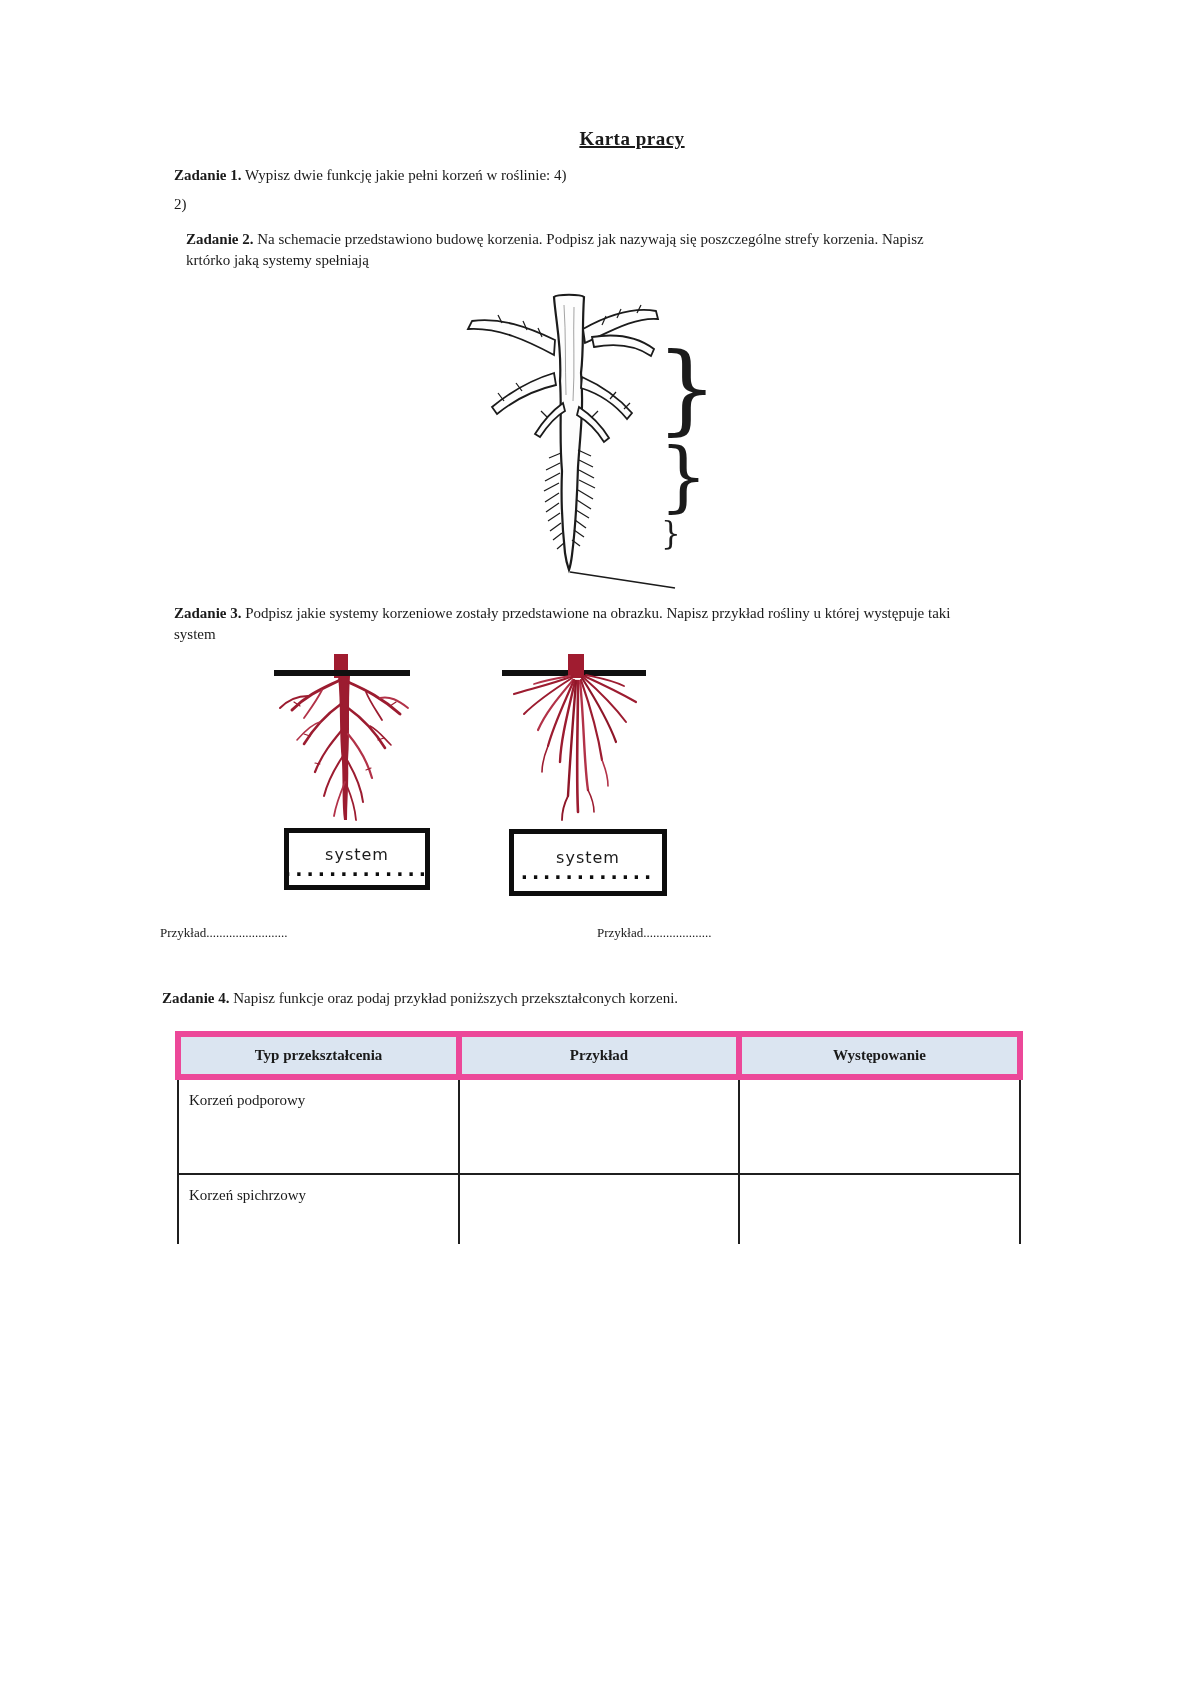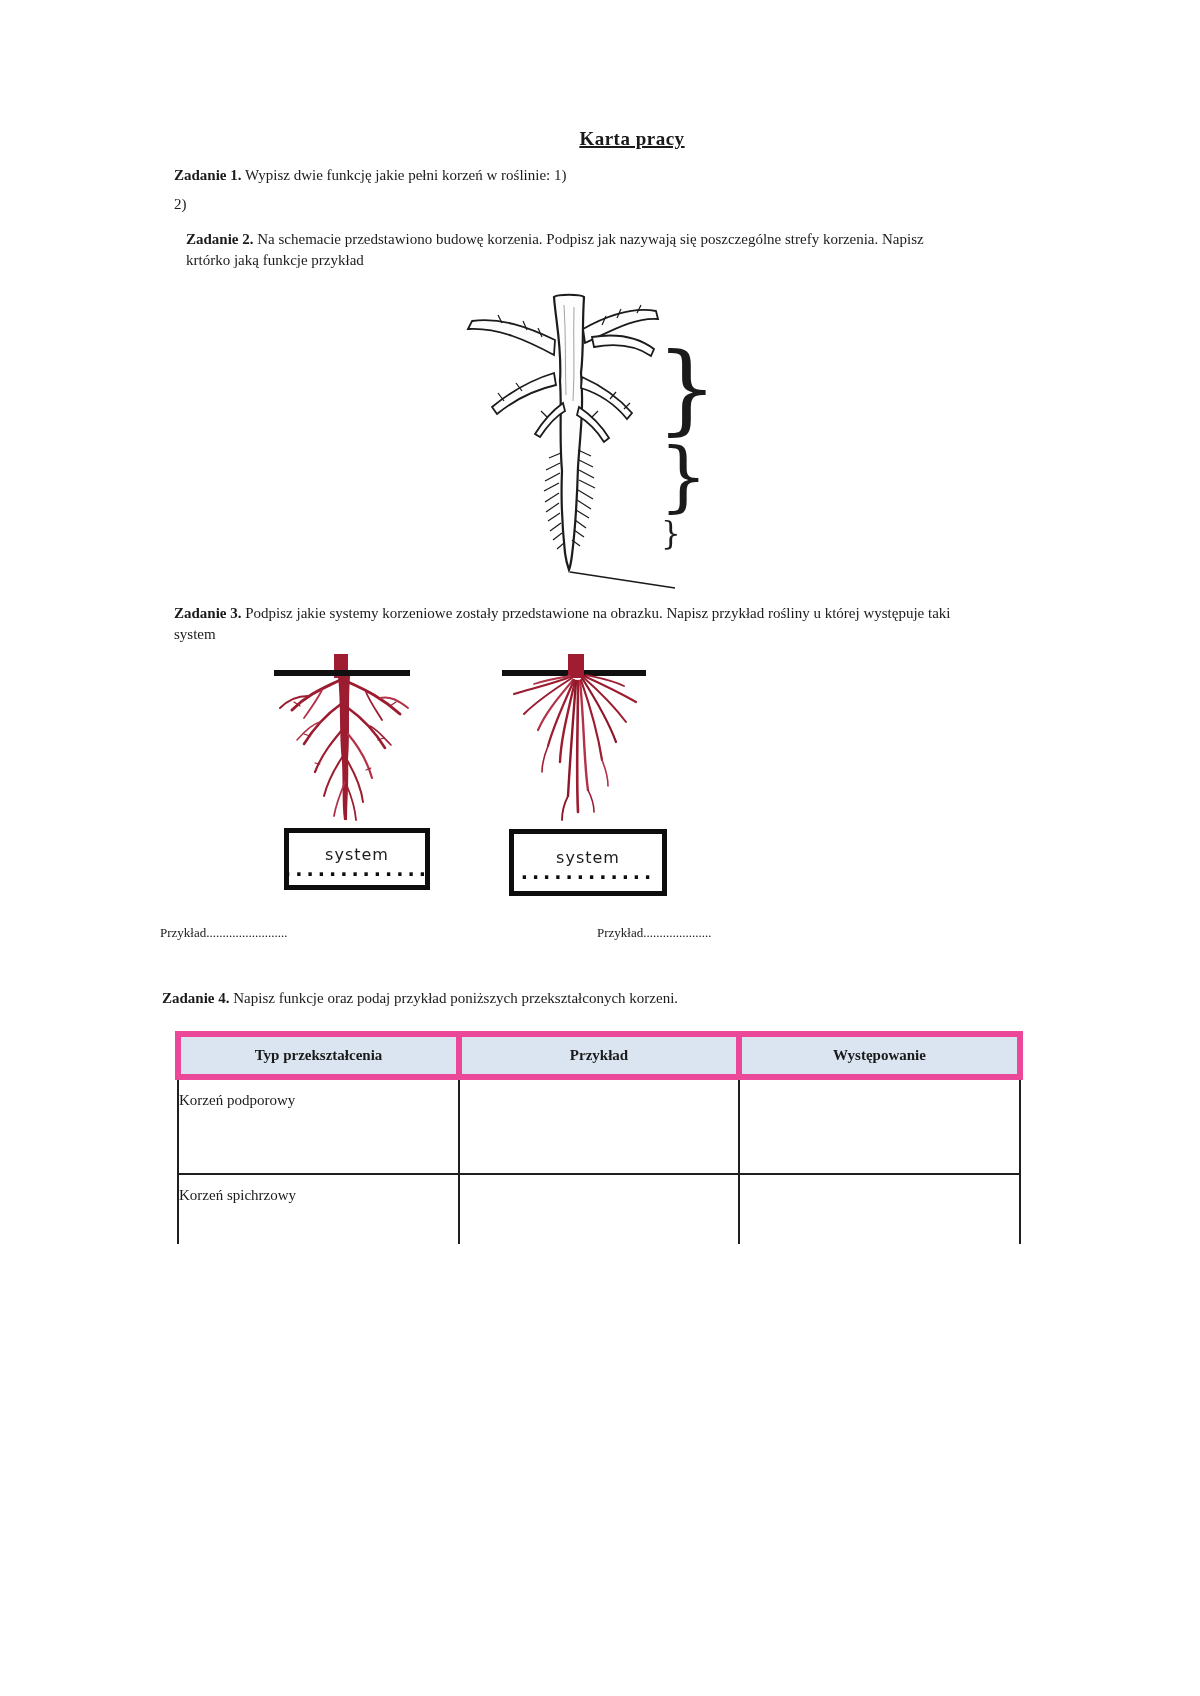--- a/index.html
+++ b/index.html
@@ -51,7 +51,7 @@
 
   <p class="abs task" style="left:142px;top:165px;width:1000px">
     <b>Zadanie 1.</b>
-    <span>Wypisz dwie funkcję jakie pełni korzeń w roślinie: 1)</span>
+    <span>Wypisz dwie funkcję jakie pełni korzeń w roślinie: 4)</span>
   </p>
   <p class="abs task" style="left:142px;top:194px">
     <span>2)</span>

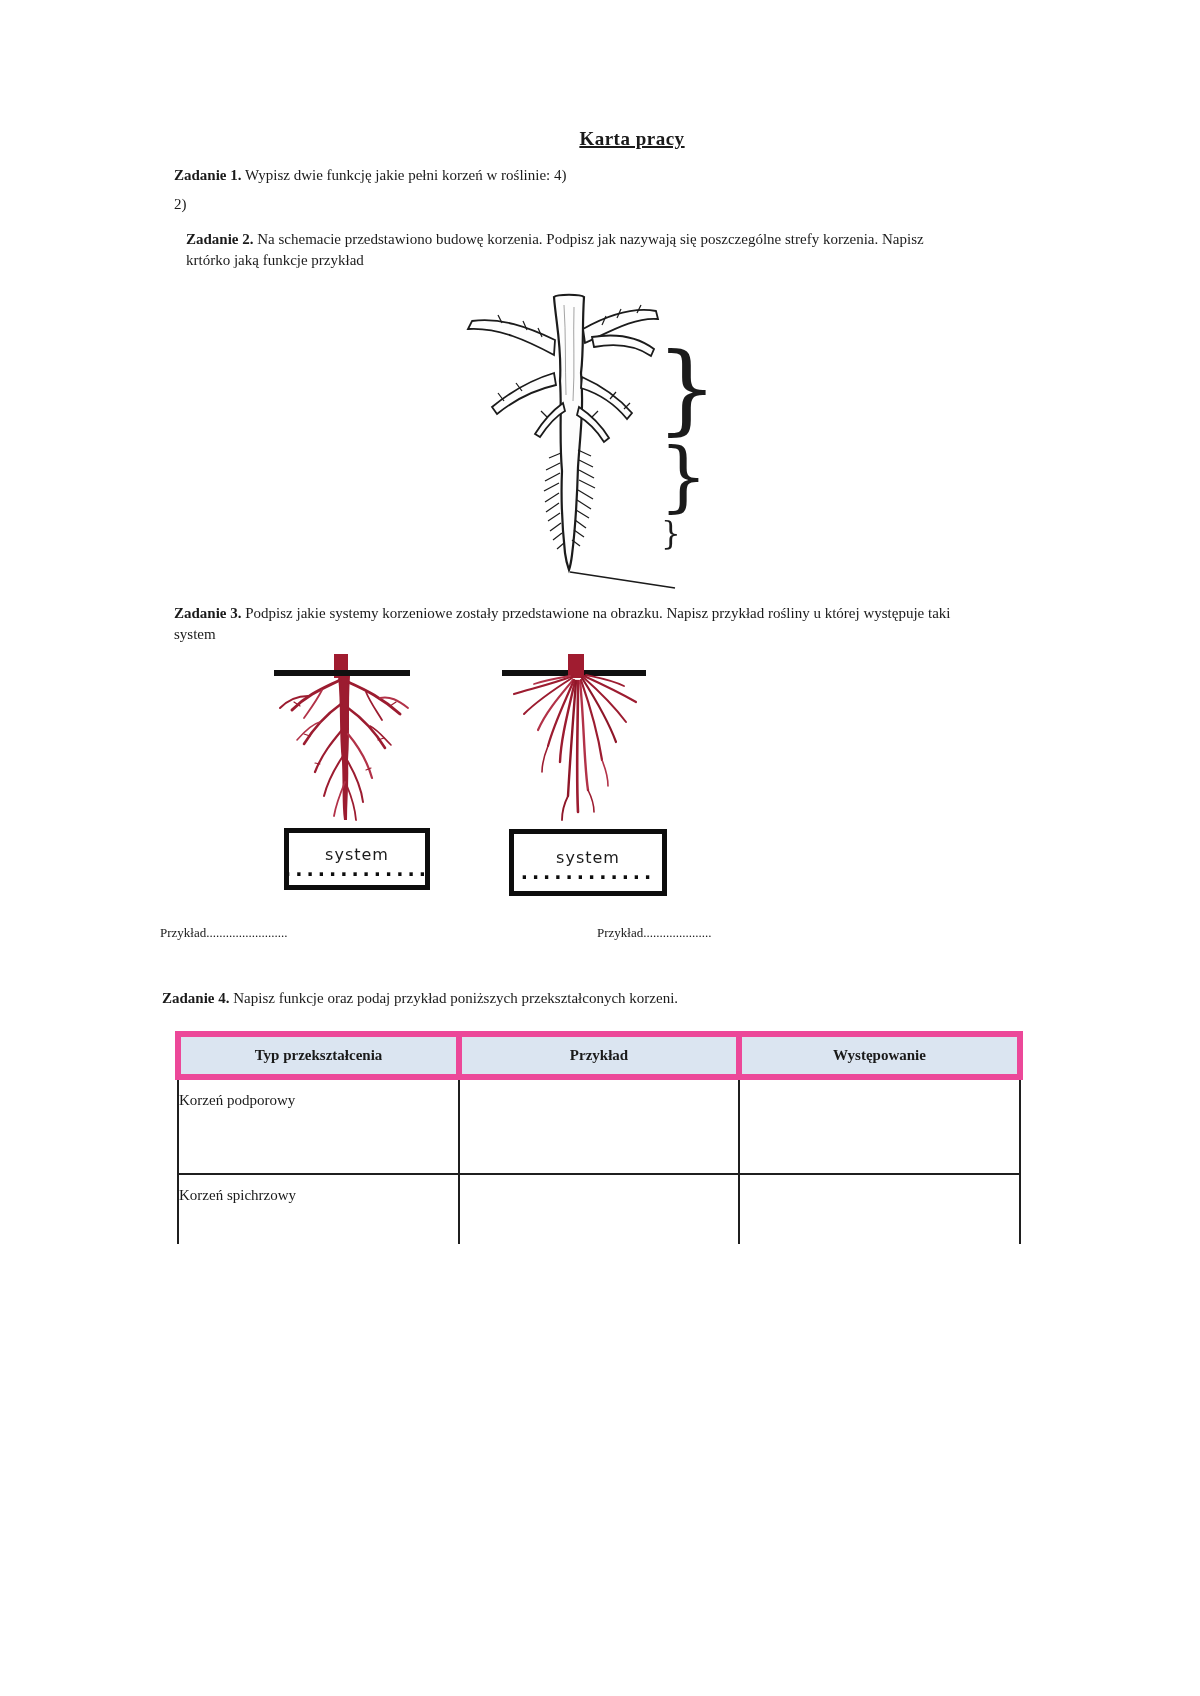--- a/index.html
+++ b/index.html
@@ -60,7 +60,7 @@
   <p class="abs task" style="left:154px;top:229px;width:1010px">
     <b>Zadanie 2.</b>
     <span>Na schemacie przedstawiono budowę korzenia. Podpisz jak nazywają się poszczególne strefy korzenia. Napisz</span><br>
-    <span>krtórko jaką funkcje przykład</span>
+    <span>krtórko jaką systemy spełniają</span>
   </p>
 
   <svg class="abs" style="left:400px;top:285px" width="300" height="315" viewBox="0 0 300 315">

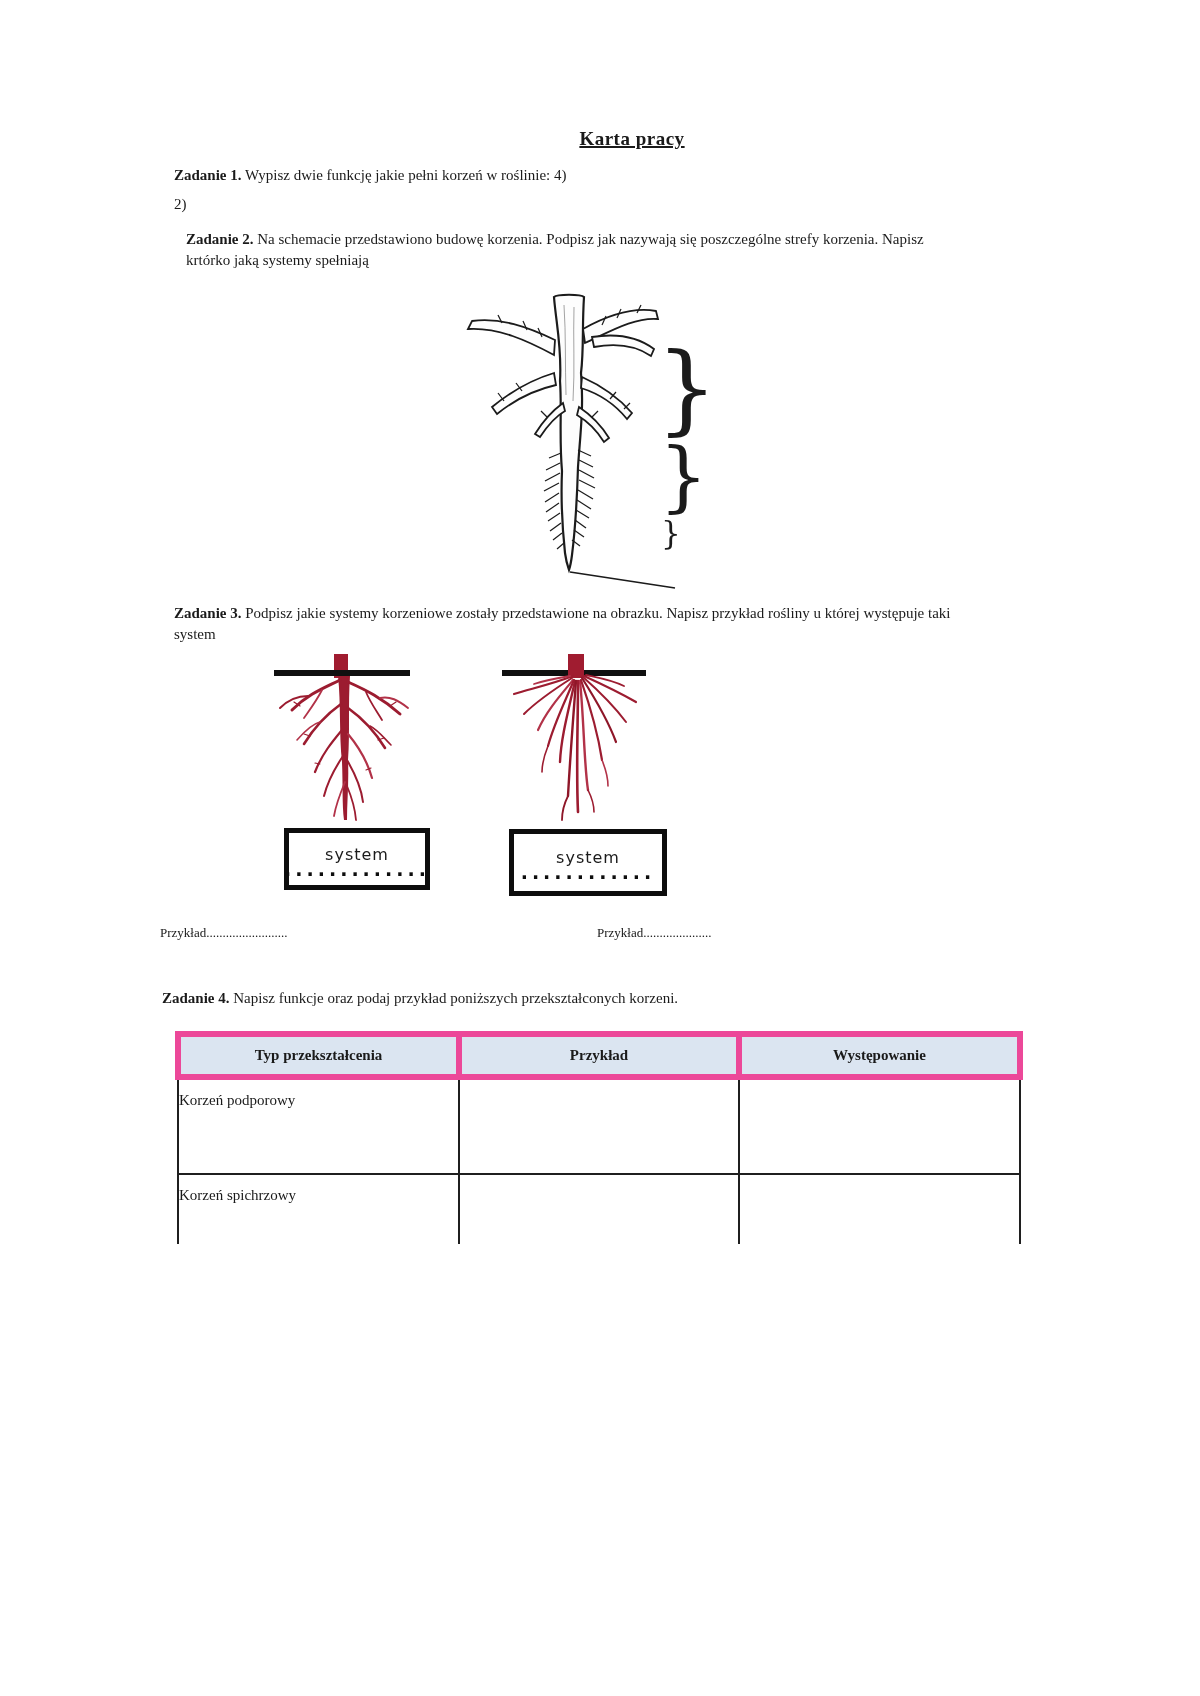--- a/index.html
+++ b/index.html
@@ -37,7 +37,7 @@
   }
   table.task4 td{
     border:2px solid #1f1f1f;height:69px;vertical-align:top;
-    font-size:15px;padding:12px 0;background:#ffffff;
+    font-size:15px;padding:12px 10px;background:#ffffff;
   }
 </style>
 </head>

